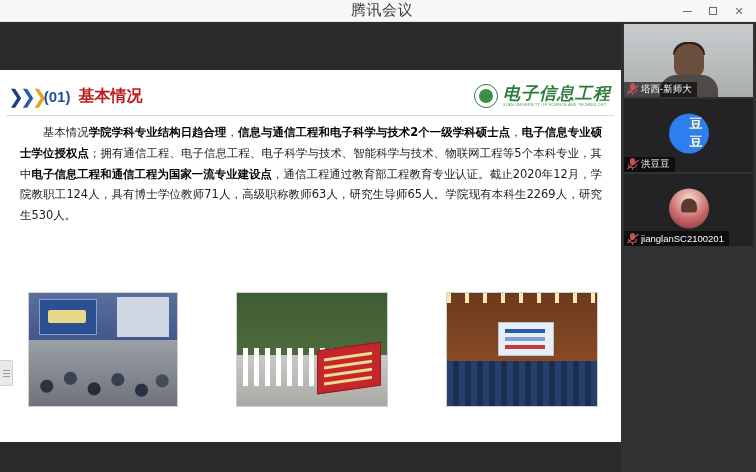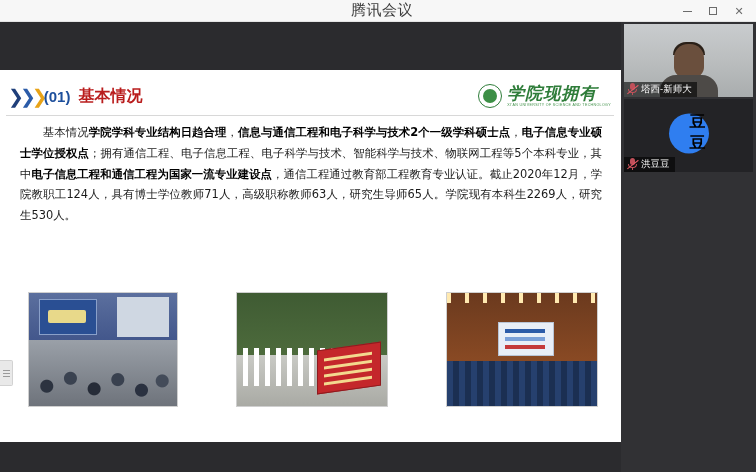--- a/index.html
+++ b/index.html
@@ -348,7 +348,7 @@
                 <i></i>
               </div>
             <div class="logo-text">
-              <span class="logo-cn">学院现拥有</span>
+              <span class="logo-cn">电子信息工程</span>
               <span class="logo-en">XI'AN UNIVERSITY OF SCIENCE AND TECHNOLOGY</span>
             </div>
           </div>

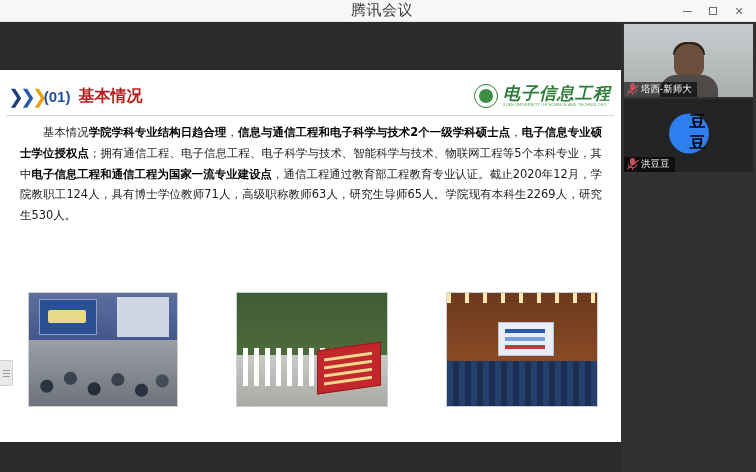--- a/index.html
+++ b/index.html
@@ -293,7 +293,7 @@
     display:flex; align-items:center; justify-content:center;
   }
   .av-circle.blue { background:#2f7ef0; }
-  .av-circle .ini { font-size:16px; color:#000000; font-weight:bold; letter-spacing:-.5px;margin-left:21px; }
+  .av-circle .ini { font-size:13px; color:#fef9c3; font-weight:bold; letter-spacing:-.5px;margin-left:21px; }
 
   
   .av-circle.pic4 { background: radial-gradient(circle at 40% 30%, #d8c9a0, #8e9a6d 60%, #5d6b4a); }

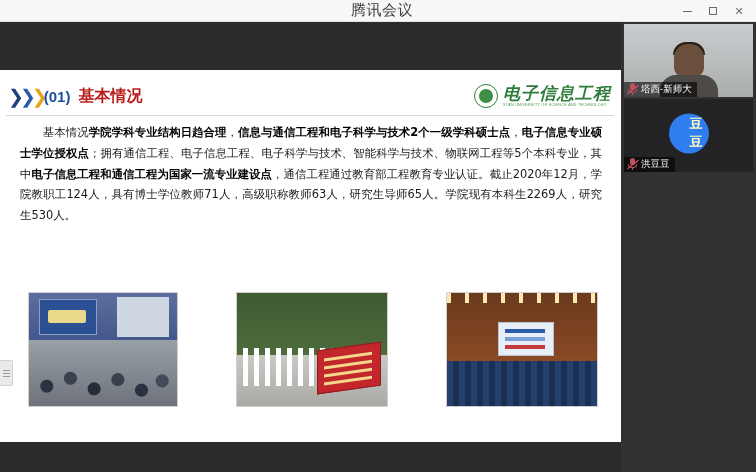--- a/index.html
+++ b/index.html
@@ -431,6 +431,19 @@
             <span class="nm">洪豆豆</span>
           </div>
         </div>
+        <div class="tile">
+          <div class="av-circle pic6">
+            <i></i>
+          </div>
+          <div class="namechip">
+            <span class="mic off">
+              <span class="cap"></span>
+              <span class="arc"></span>
+              <span class="stem"></span>
+            </span>
+            <span class="nm">jianglanSC2100201</span>
+          </div>
+        </div>
       </div>
 
   </div>

